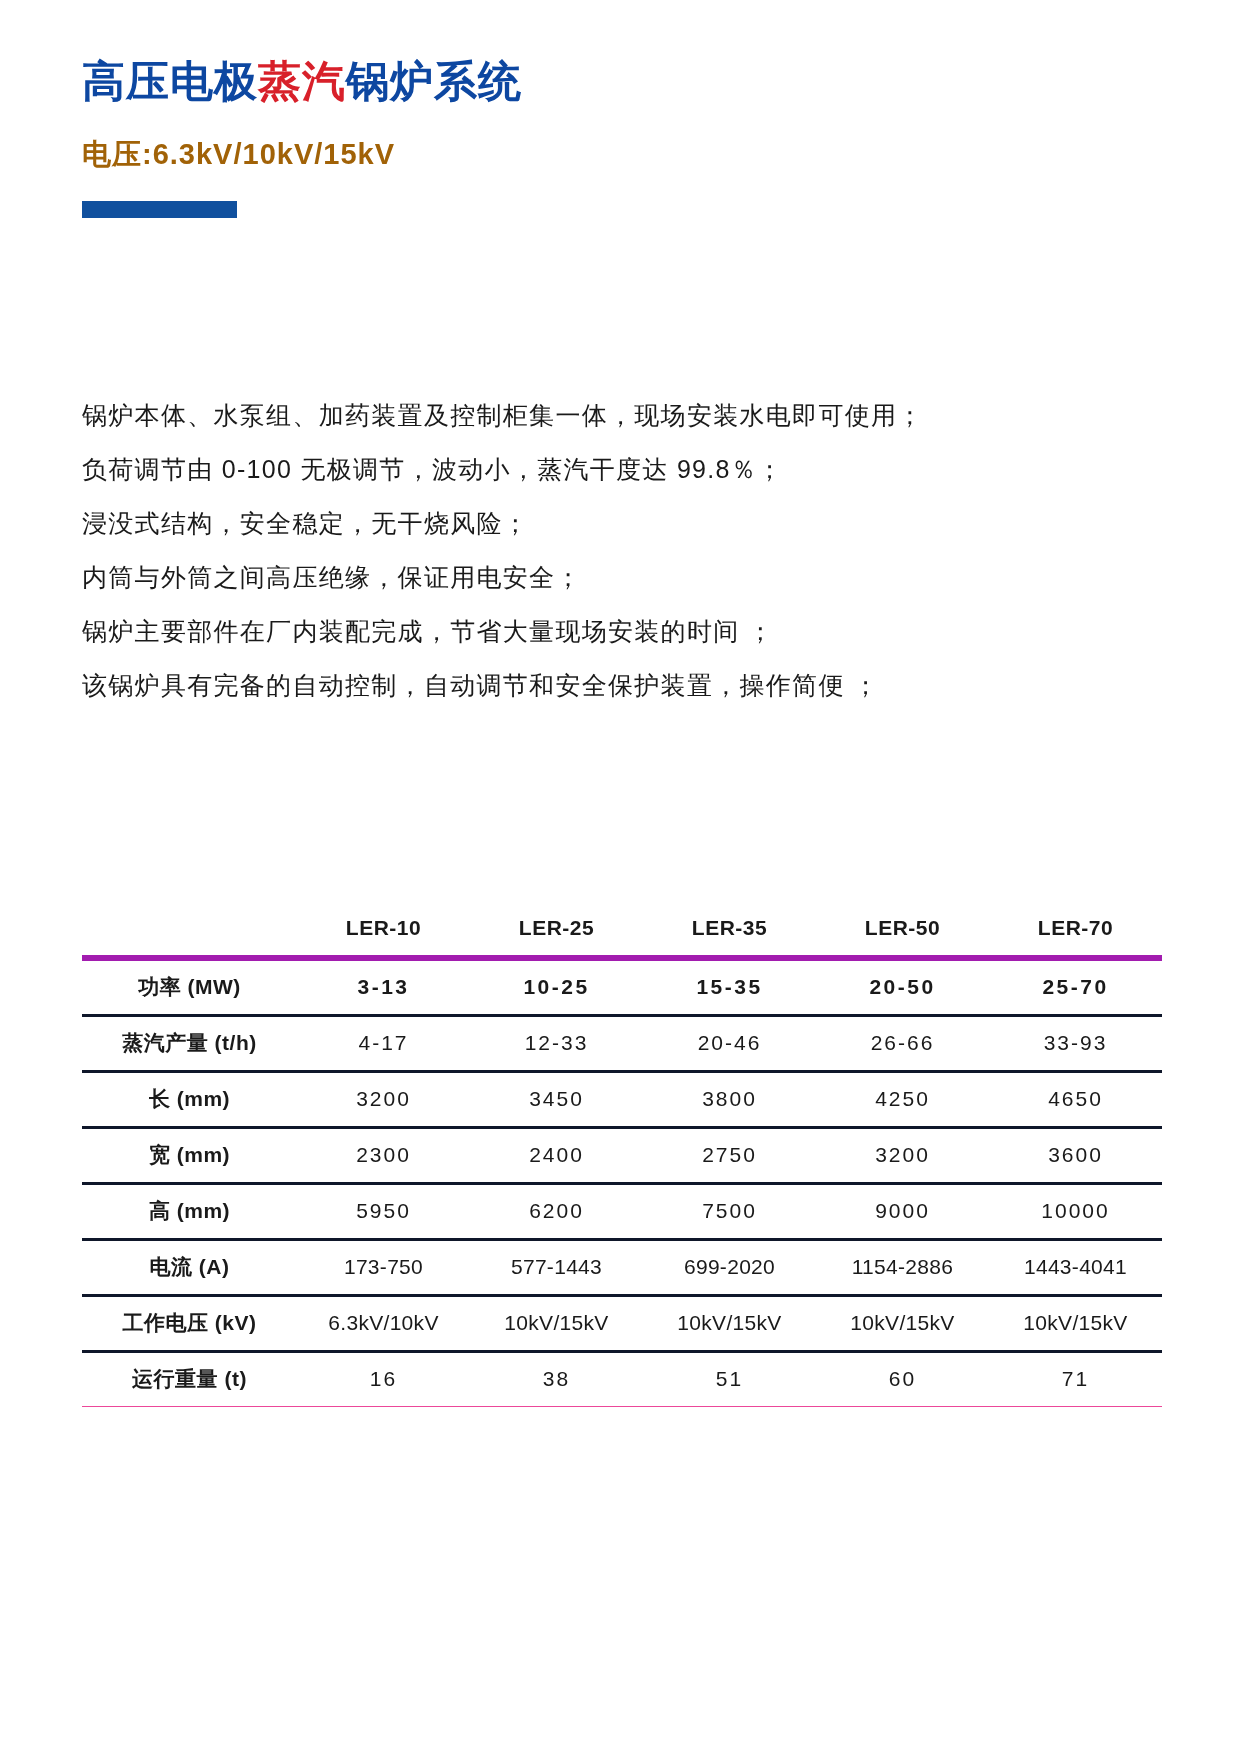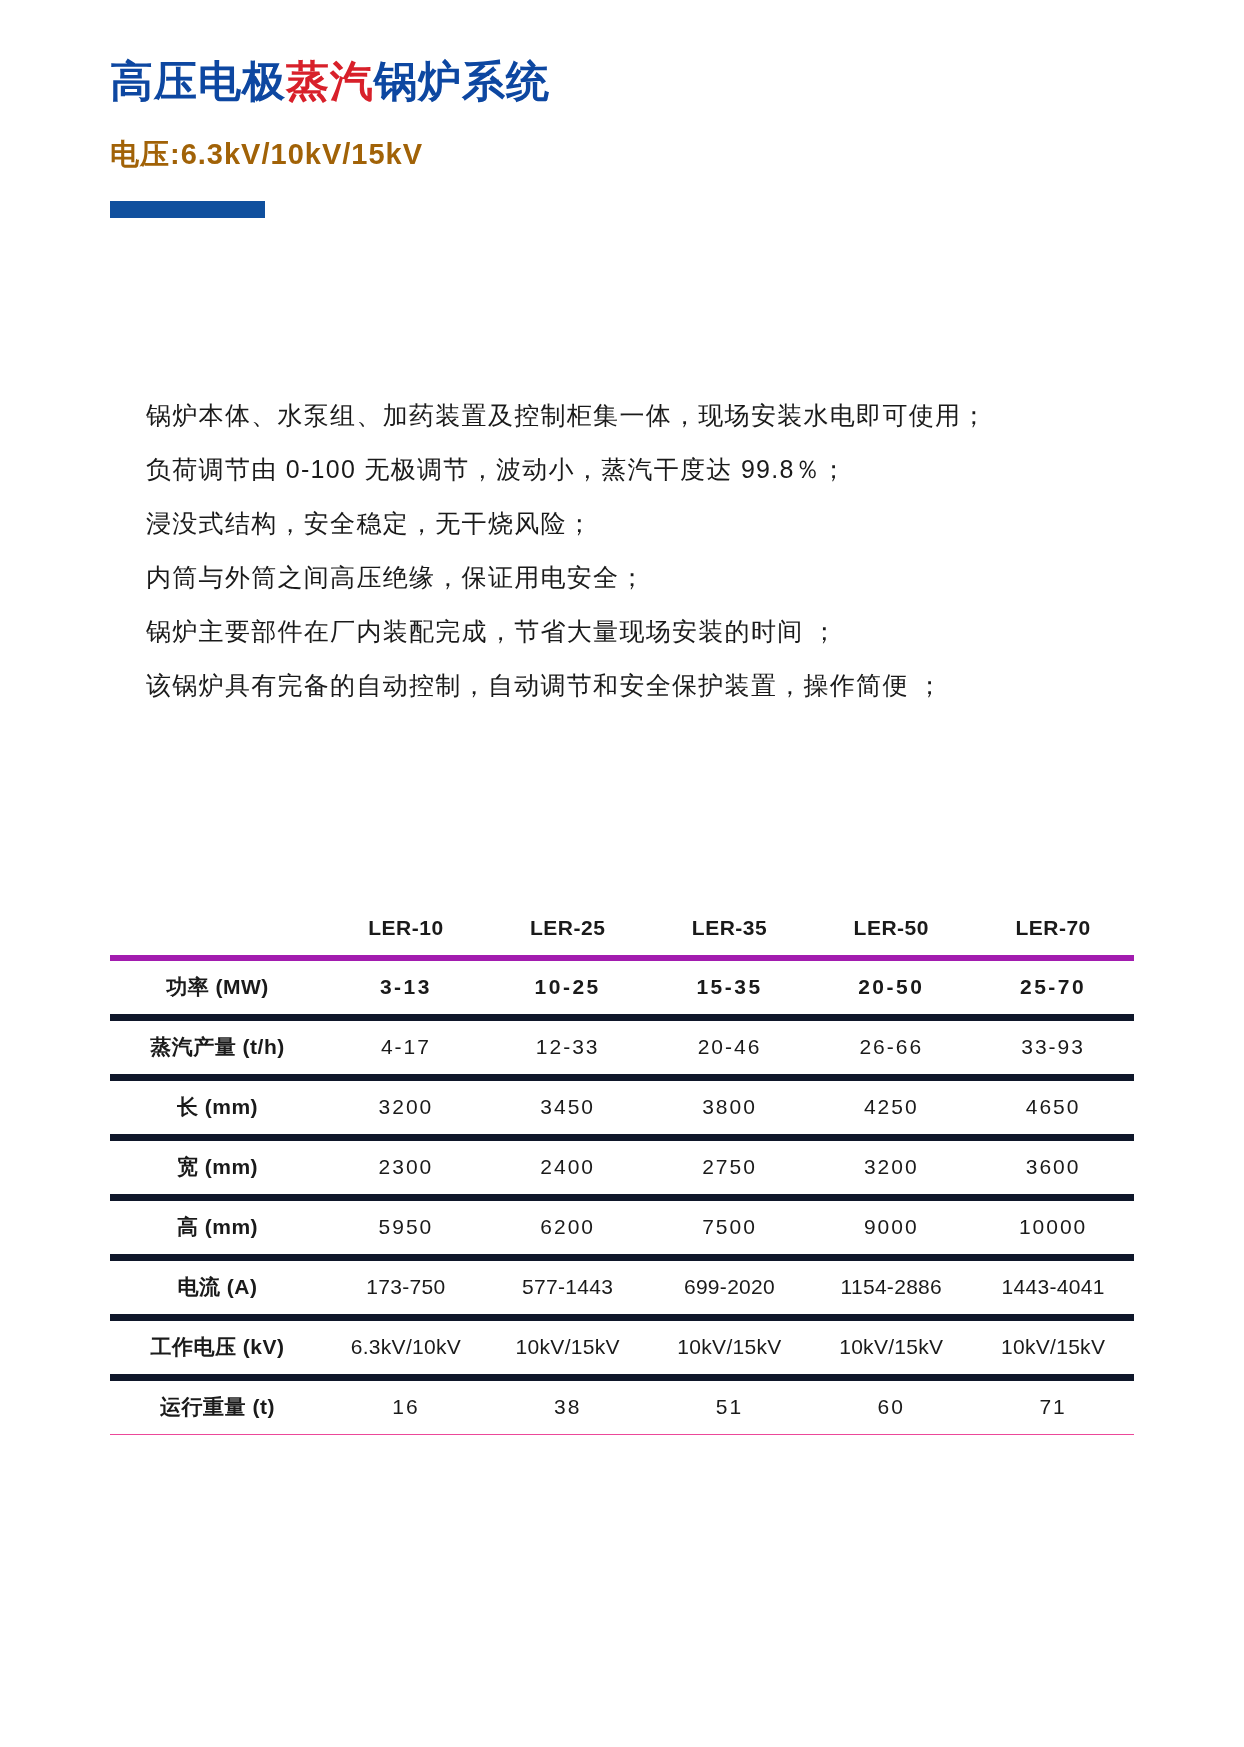--- a/index.html
+++ b/index.html
@@ -21,7 +21,7 @@
     width: 1244px;
     height: 1747px;
     box-sizing: border-box;
-    padding: 0 110px;
+    padding: 0 82px;
   }
 
   

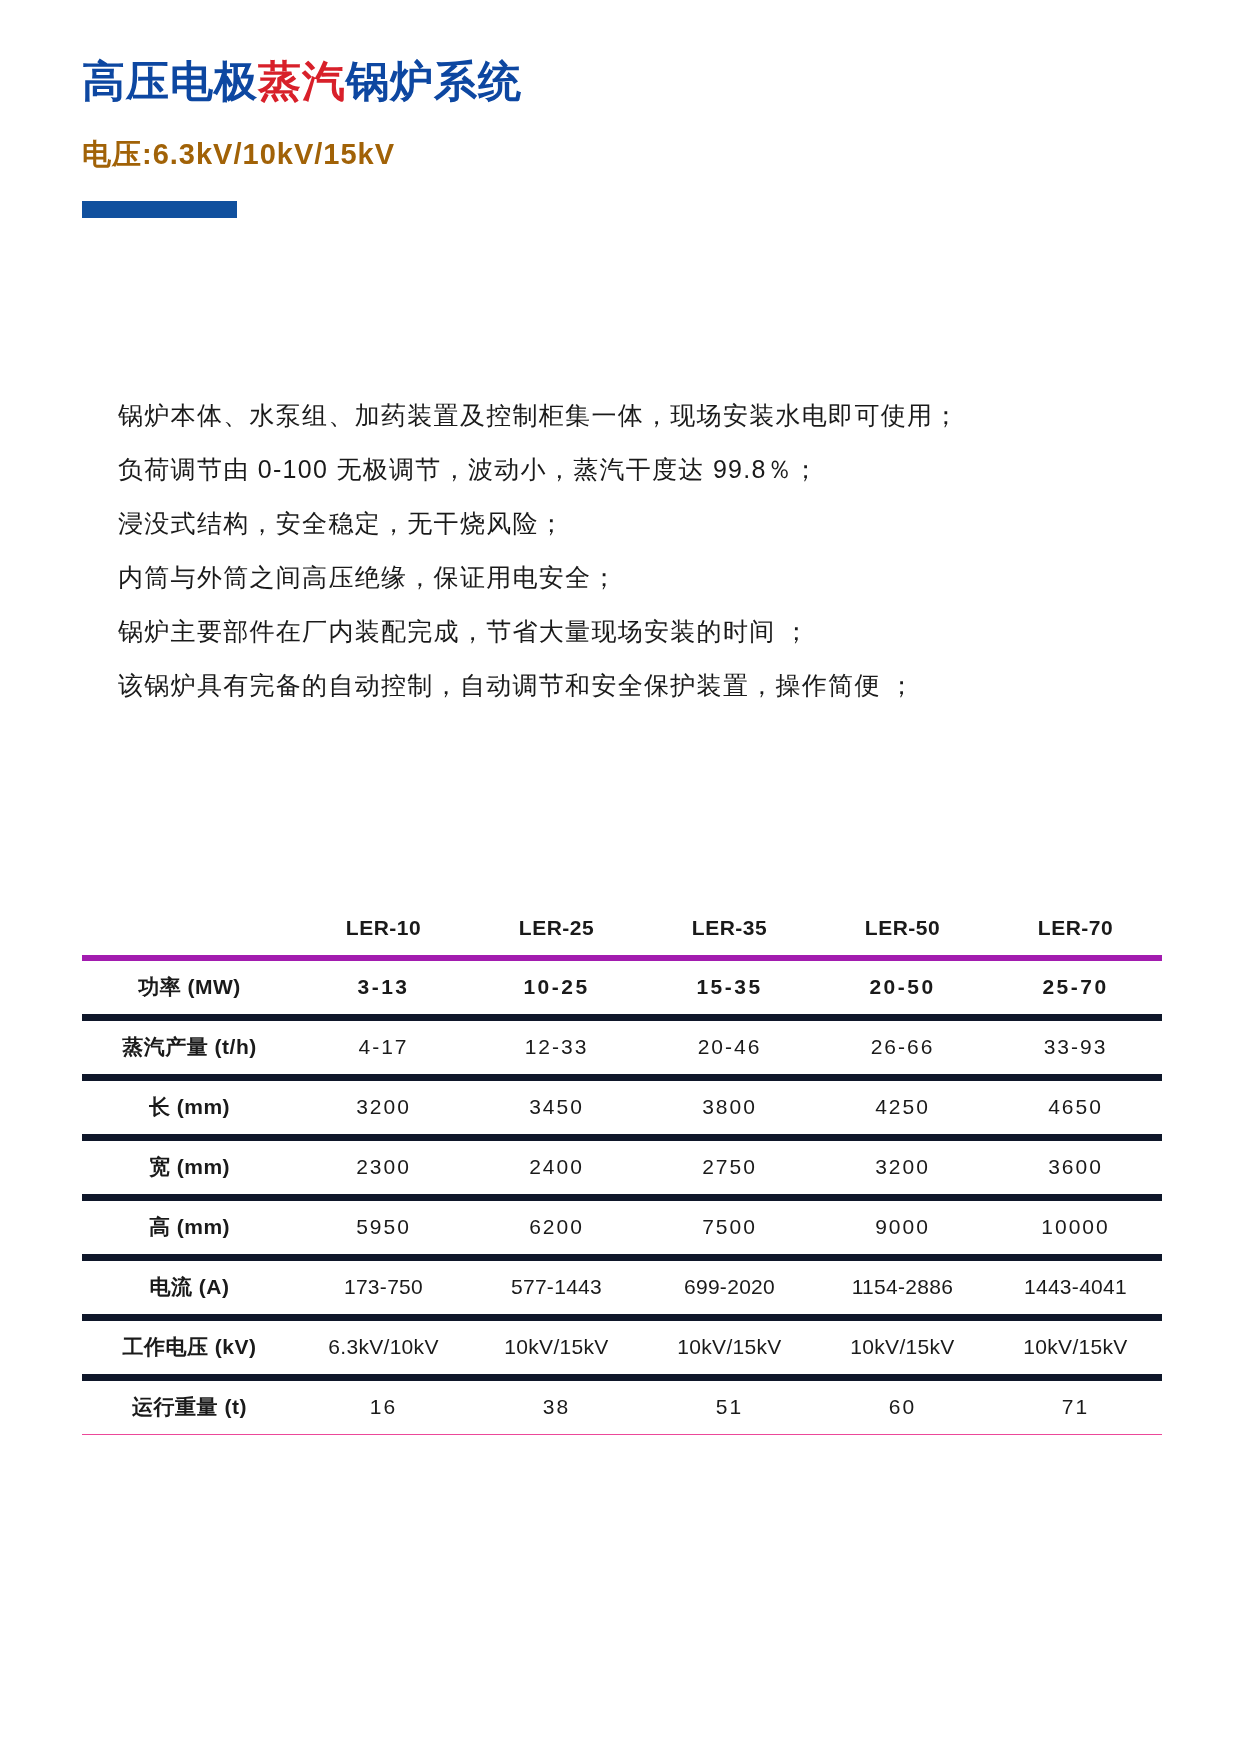--- a/index.html
+++ b/index.html
@@ -56,7 +56,6 @@
   
   .features {
     margin-top: 170px;
-    margin-left: 36px;
   }
   .feature-line {
     font-size: 25px;

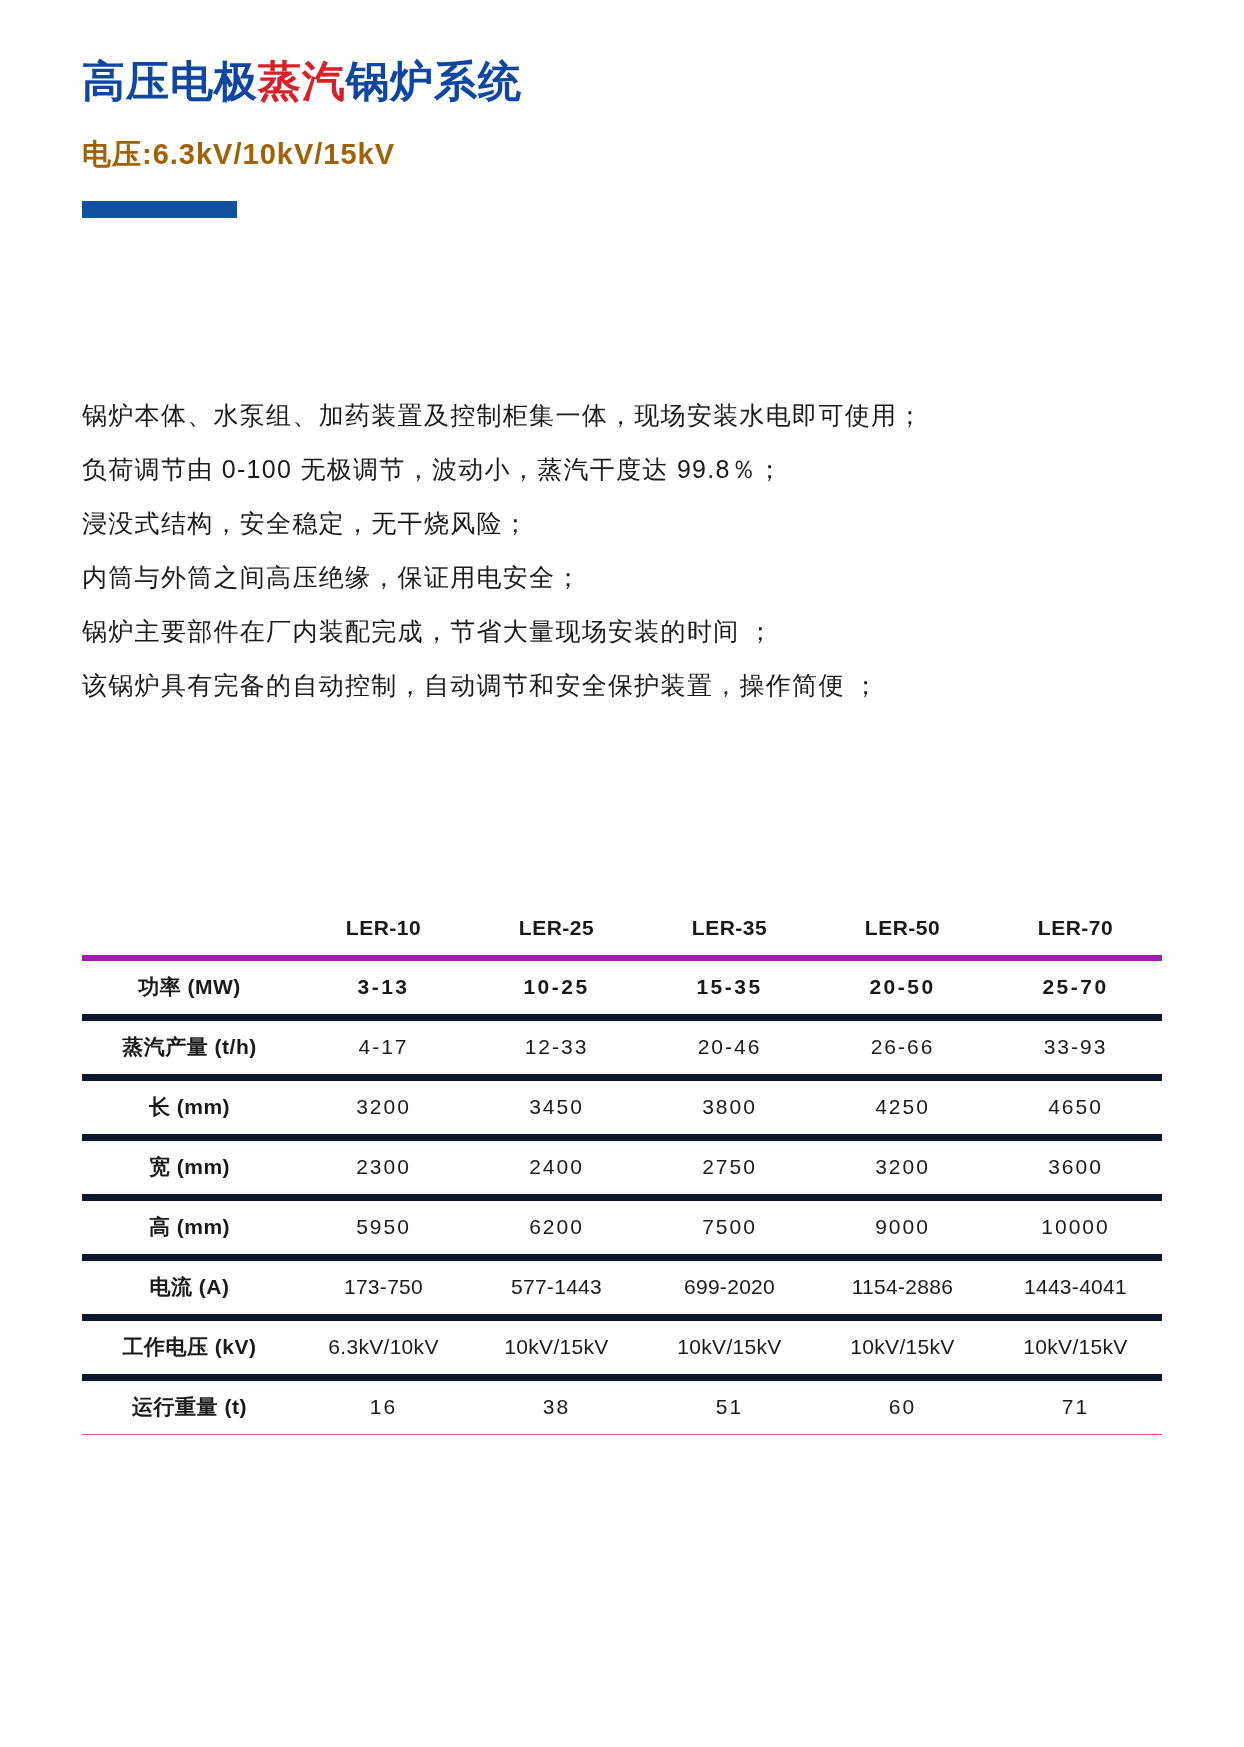--- a/index.html
+++ b/index.html
@@ -95,7 +95,7 @@
   }
   thead tr { border-bottom: 6px solid #a21caf; }
 
-  tbody tr { border-bottom: 7px solid #0f172a; }
+  tbody tr { border-bottom: 3px solid #0f172a; }
   tbody tr:last-child { border-bottom: 1px solid #ec4899; }
 
   td.rowlabel, th.rowlabel {

